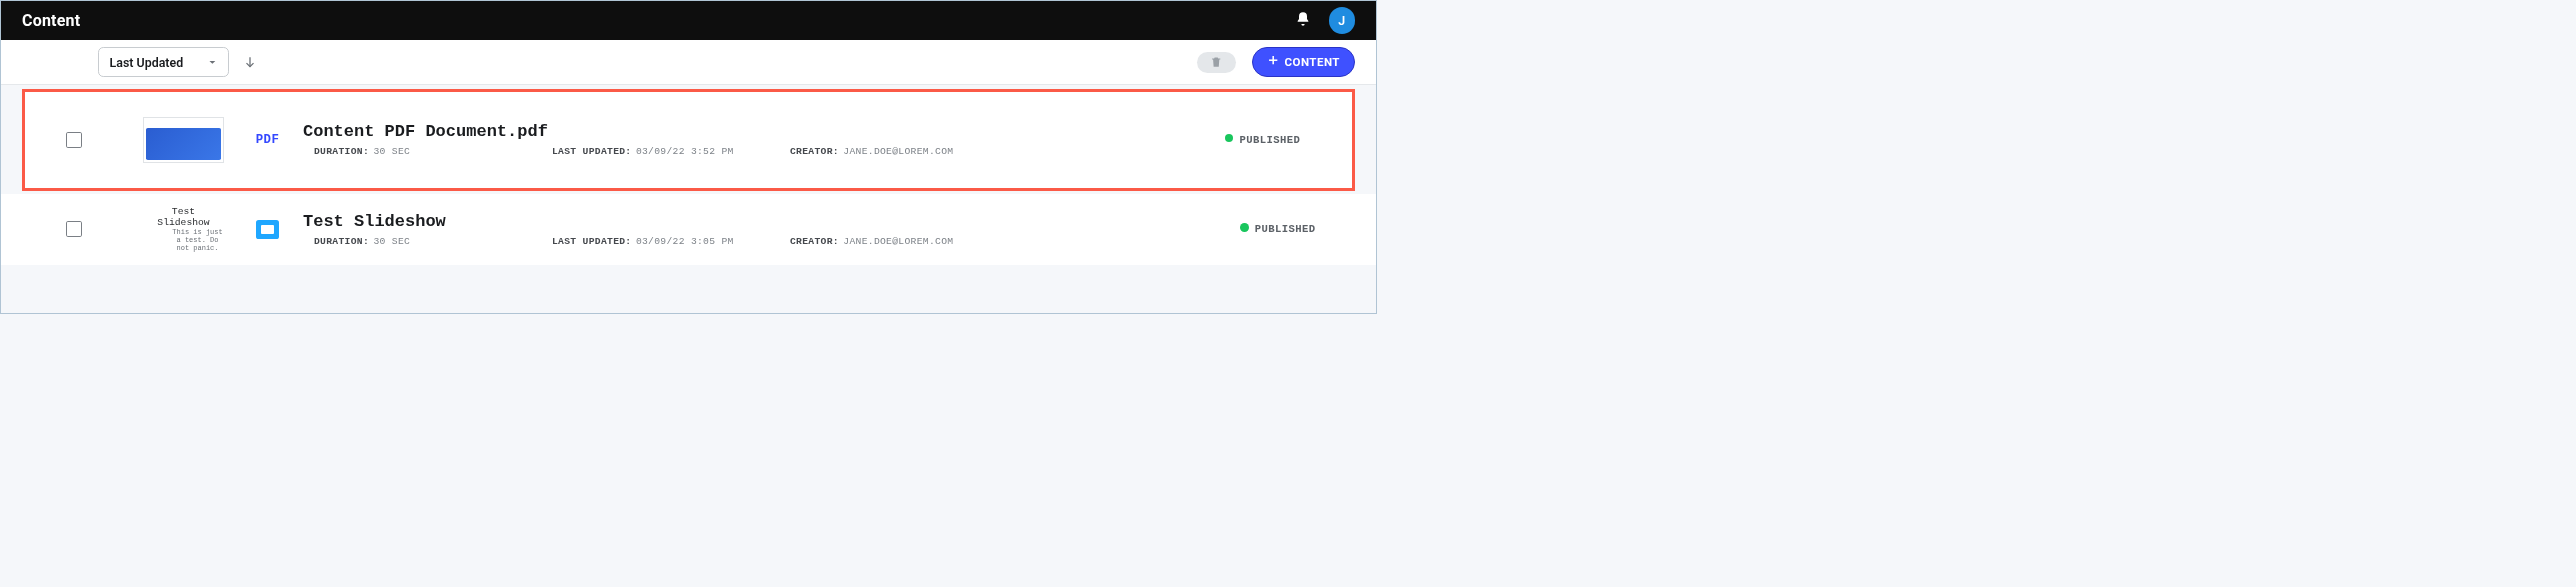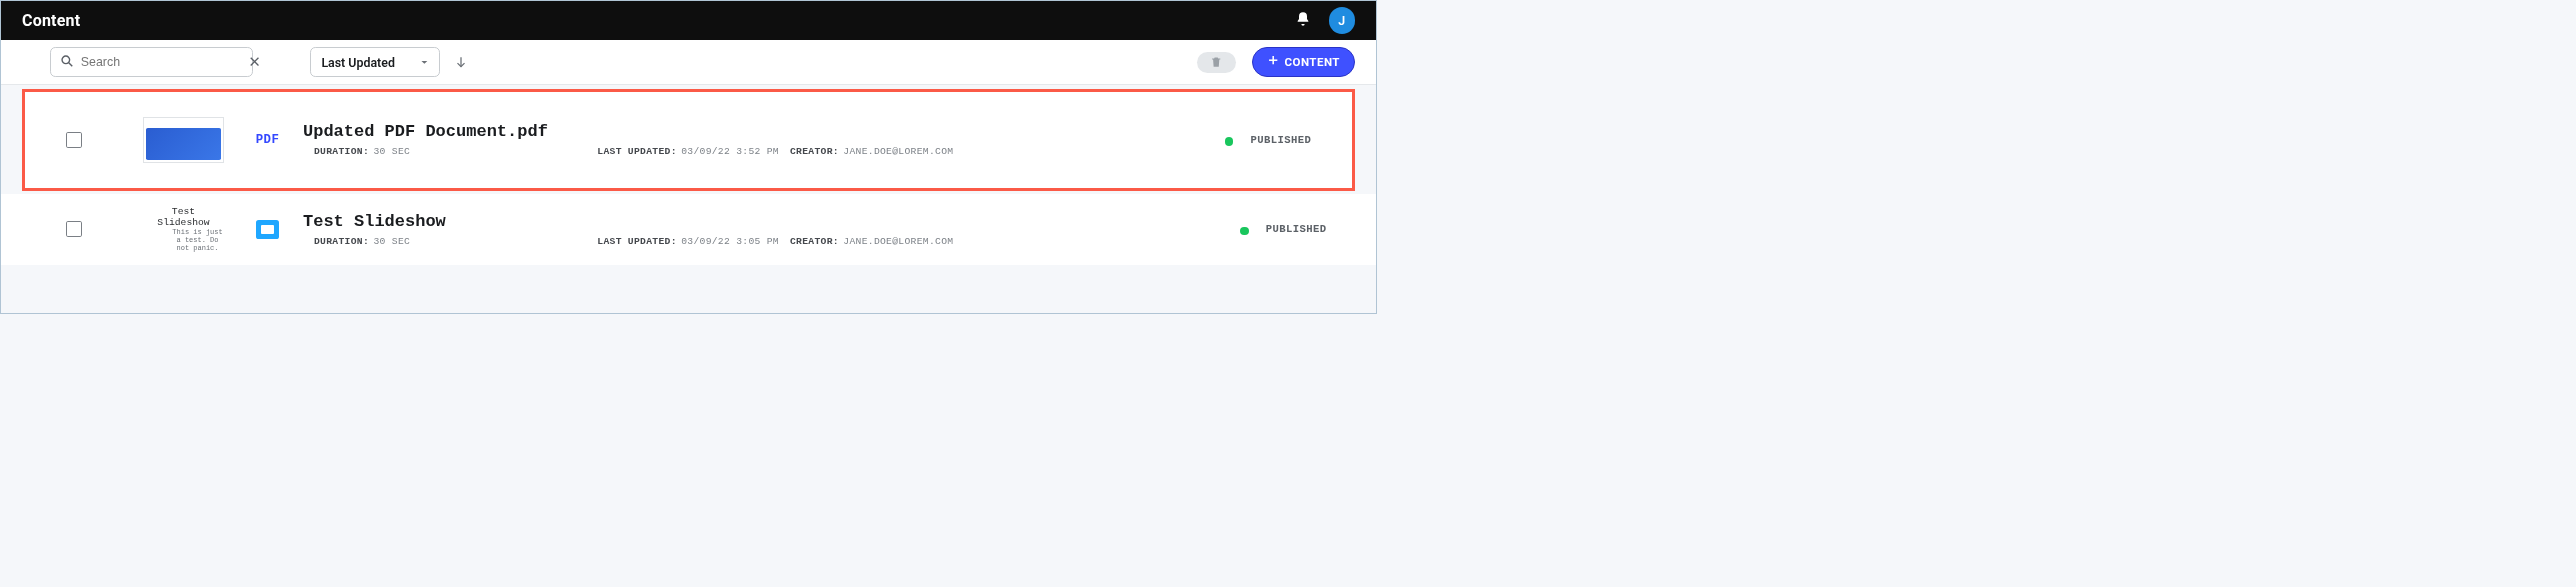--- a/index.html
+++ b/index.html
@@ -296,21 +296,6 @@
 </div>
 
 <div class="toolbar">
-  <div class="search-field">
-    <span>
-      <svg width="14" height="14" viewBox="0 0 24 24" fill="none" stroke="#5a5f66" stroke-width="2.4">
-          <circle cx="10" cy="10" r="6.5"></circle>
-          <line x1="15" y1="15" x2="21" y2="21"></line>
-        </svg>
-    </span>
-    <input type="text" placeholder="Search" style="">
-    <span class="search-clear">
-      <svg width="13.2" height="13.2" viewBox="0 0 24 24" fill="none" stroke="#5a5f66" stroke-width="2.4">
-          <line x1="5" y1="5" x2="19" y2="19"></line>
-          <line x1="19" y1="5" x2="5" y2="19"></line>
-        </svg>
-    </span>
-  </div>
 
   <div class="sort-dropdown">
     <span>Last Updated</span>

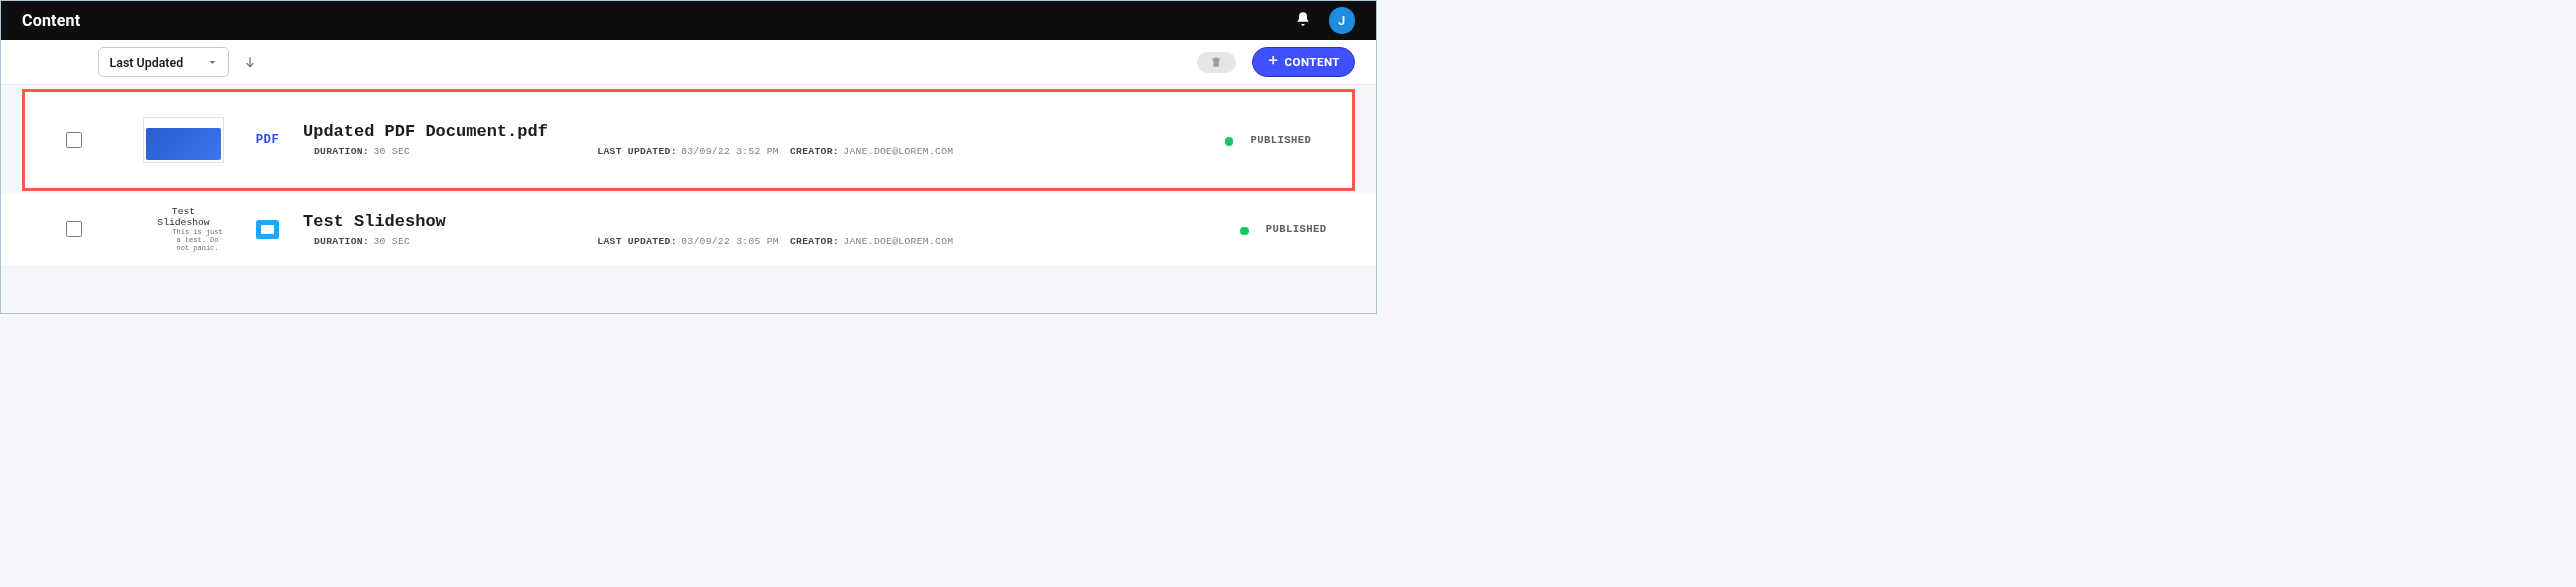--- a/index.html
+++ b/index.html
@@ -342,7 +342,7 @@
     <span class="type-pdf">PDF</span>
   </div>
   <div class="details-col">
-    <div class="item-title">Updated PDF Document.pdf</div>
+    <div class="item-title">Content PDF Document.pdf</div>
     <div class="meta-line">
       <div class="meta-cell duration">
         <span class="meta-label">DURATION:</span>

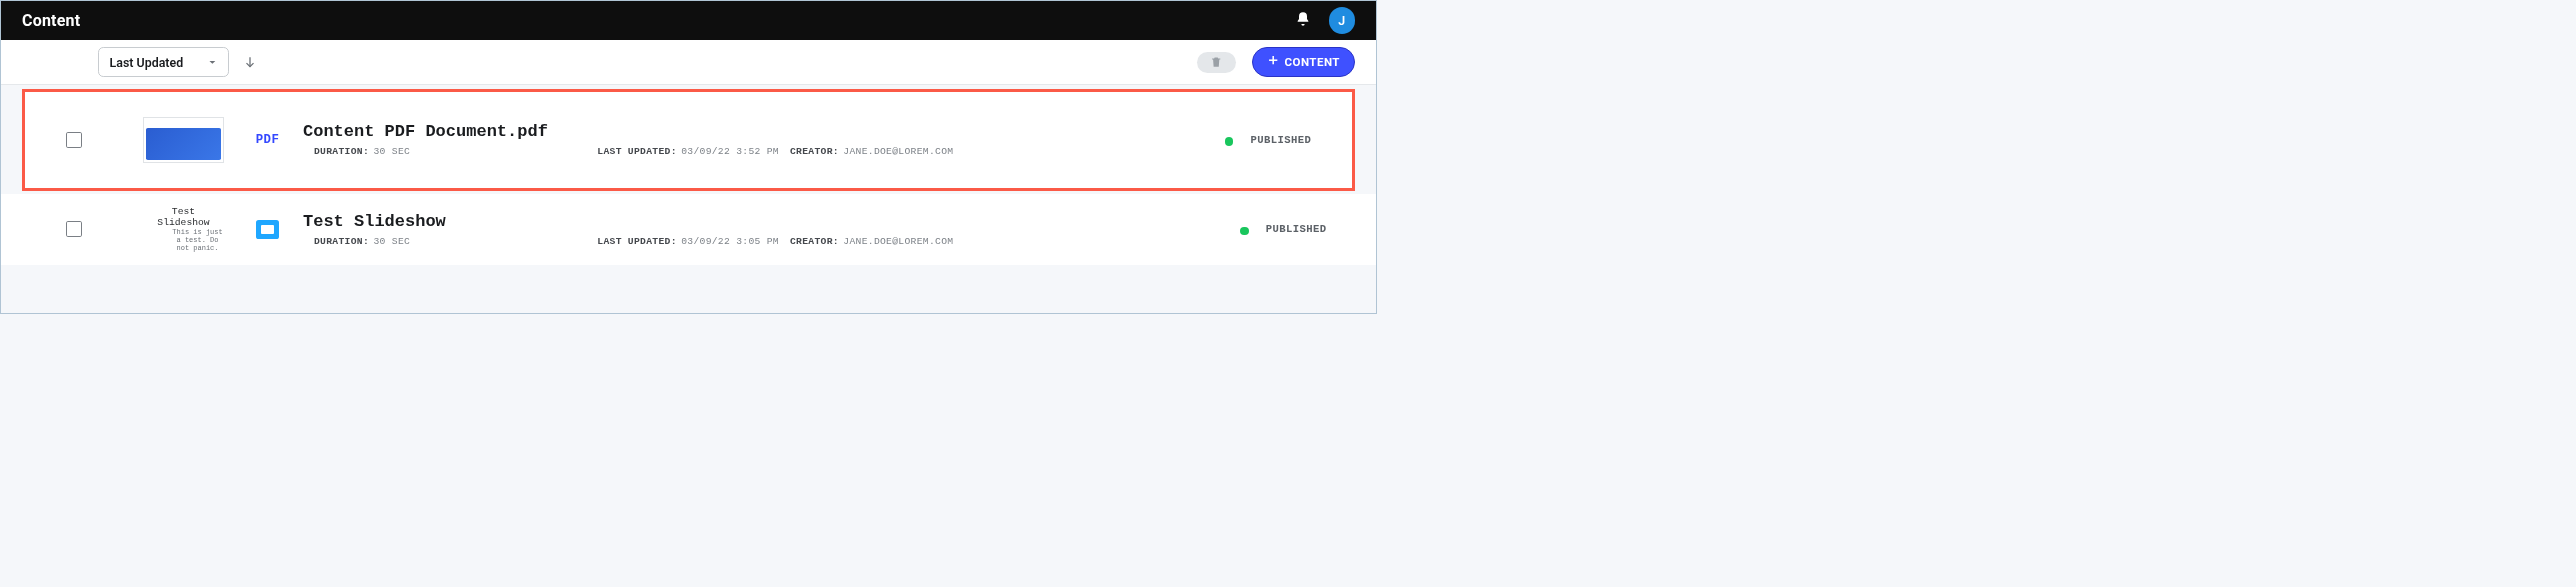--- a/index.html
+++ b/index.html
@@ -261,8 +261,8 @@
 
     .status-col {
       display: flex;
-      align-items: flex-end;
-      gap: 17px;
+      align-items: flex-start;
+      gap: 6px;
       font-size: 10.6px;
       font-weight: 600;
       color: #5c6167;

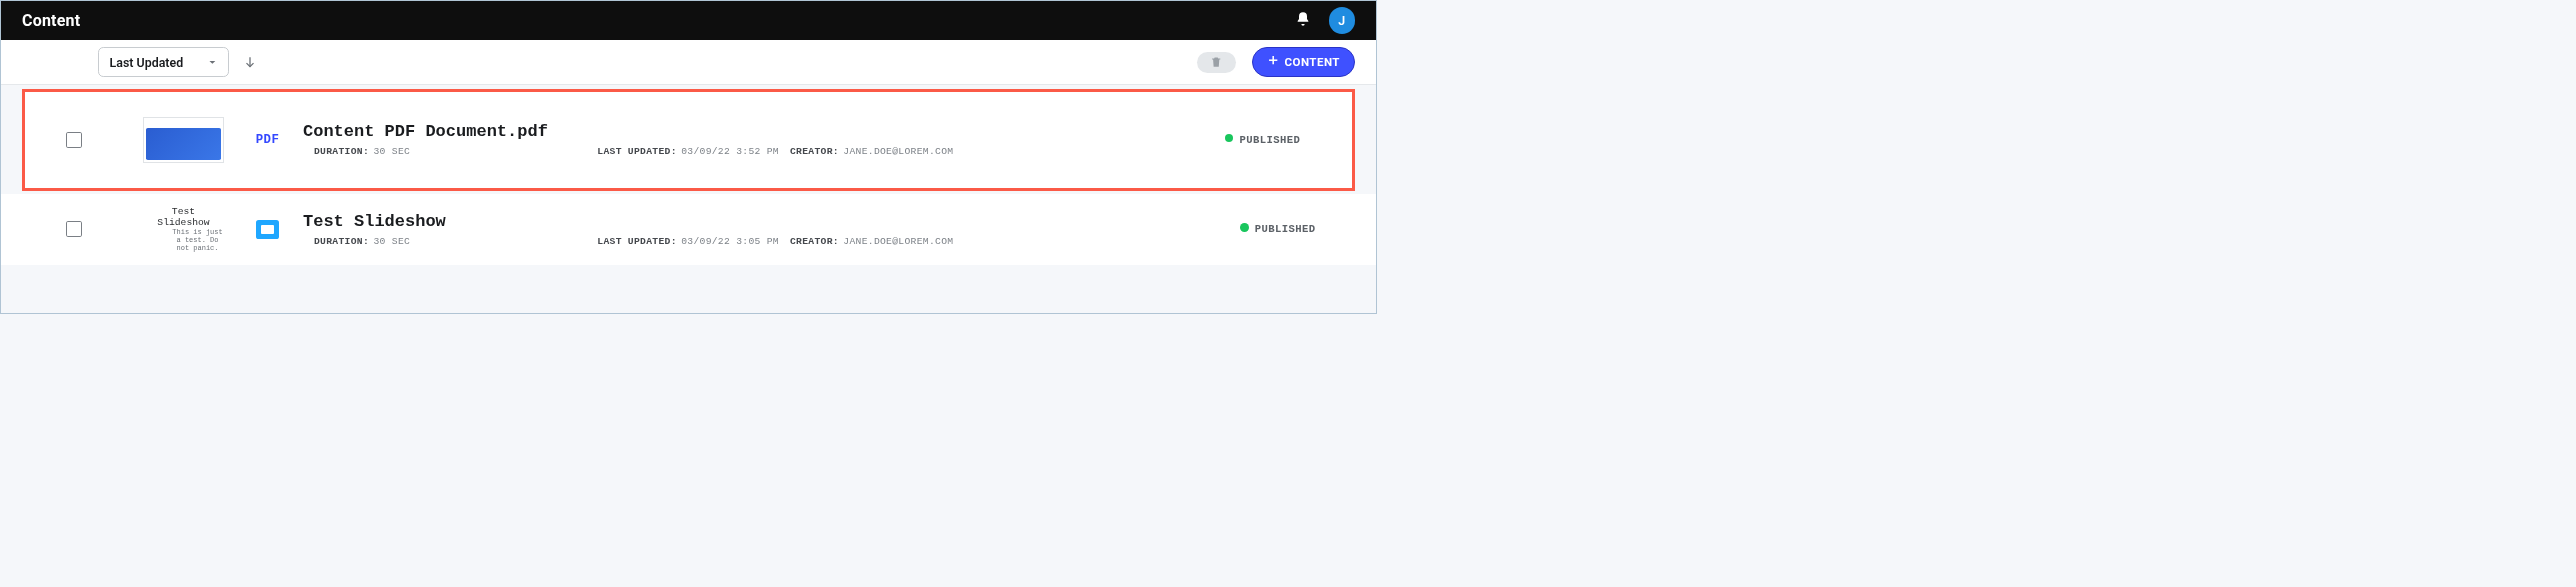--- a/index.html
+++ b/index.html
@@ -248,7 +248,7 @@
       padding-left: 11px;
     }
     .meta-cell.duration { width: 238px; }
-    .meta-cell.updated  { width: 238px; justify-content: flex-end; }
+    .meta-cell.updated  { width: 238px; }
     .meta-cell.creator  { }
     .meta-label {
       font-weight: 700;

